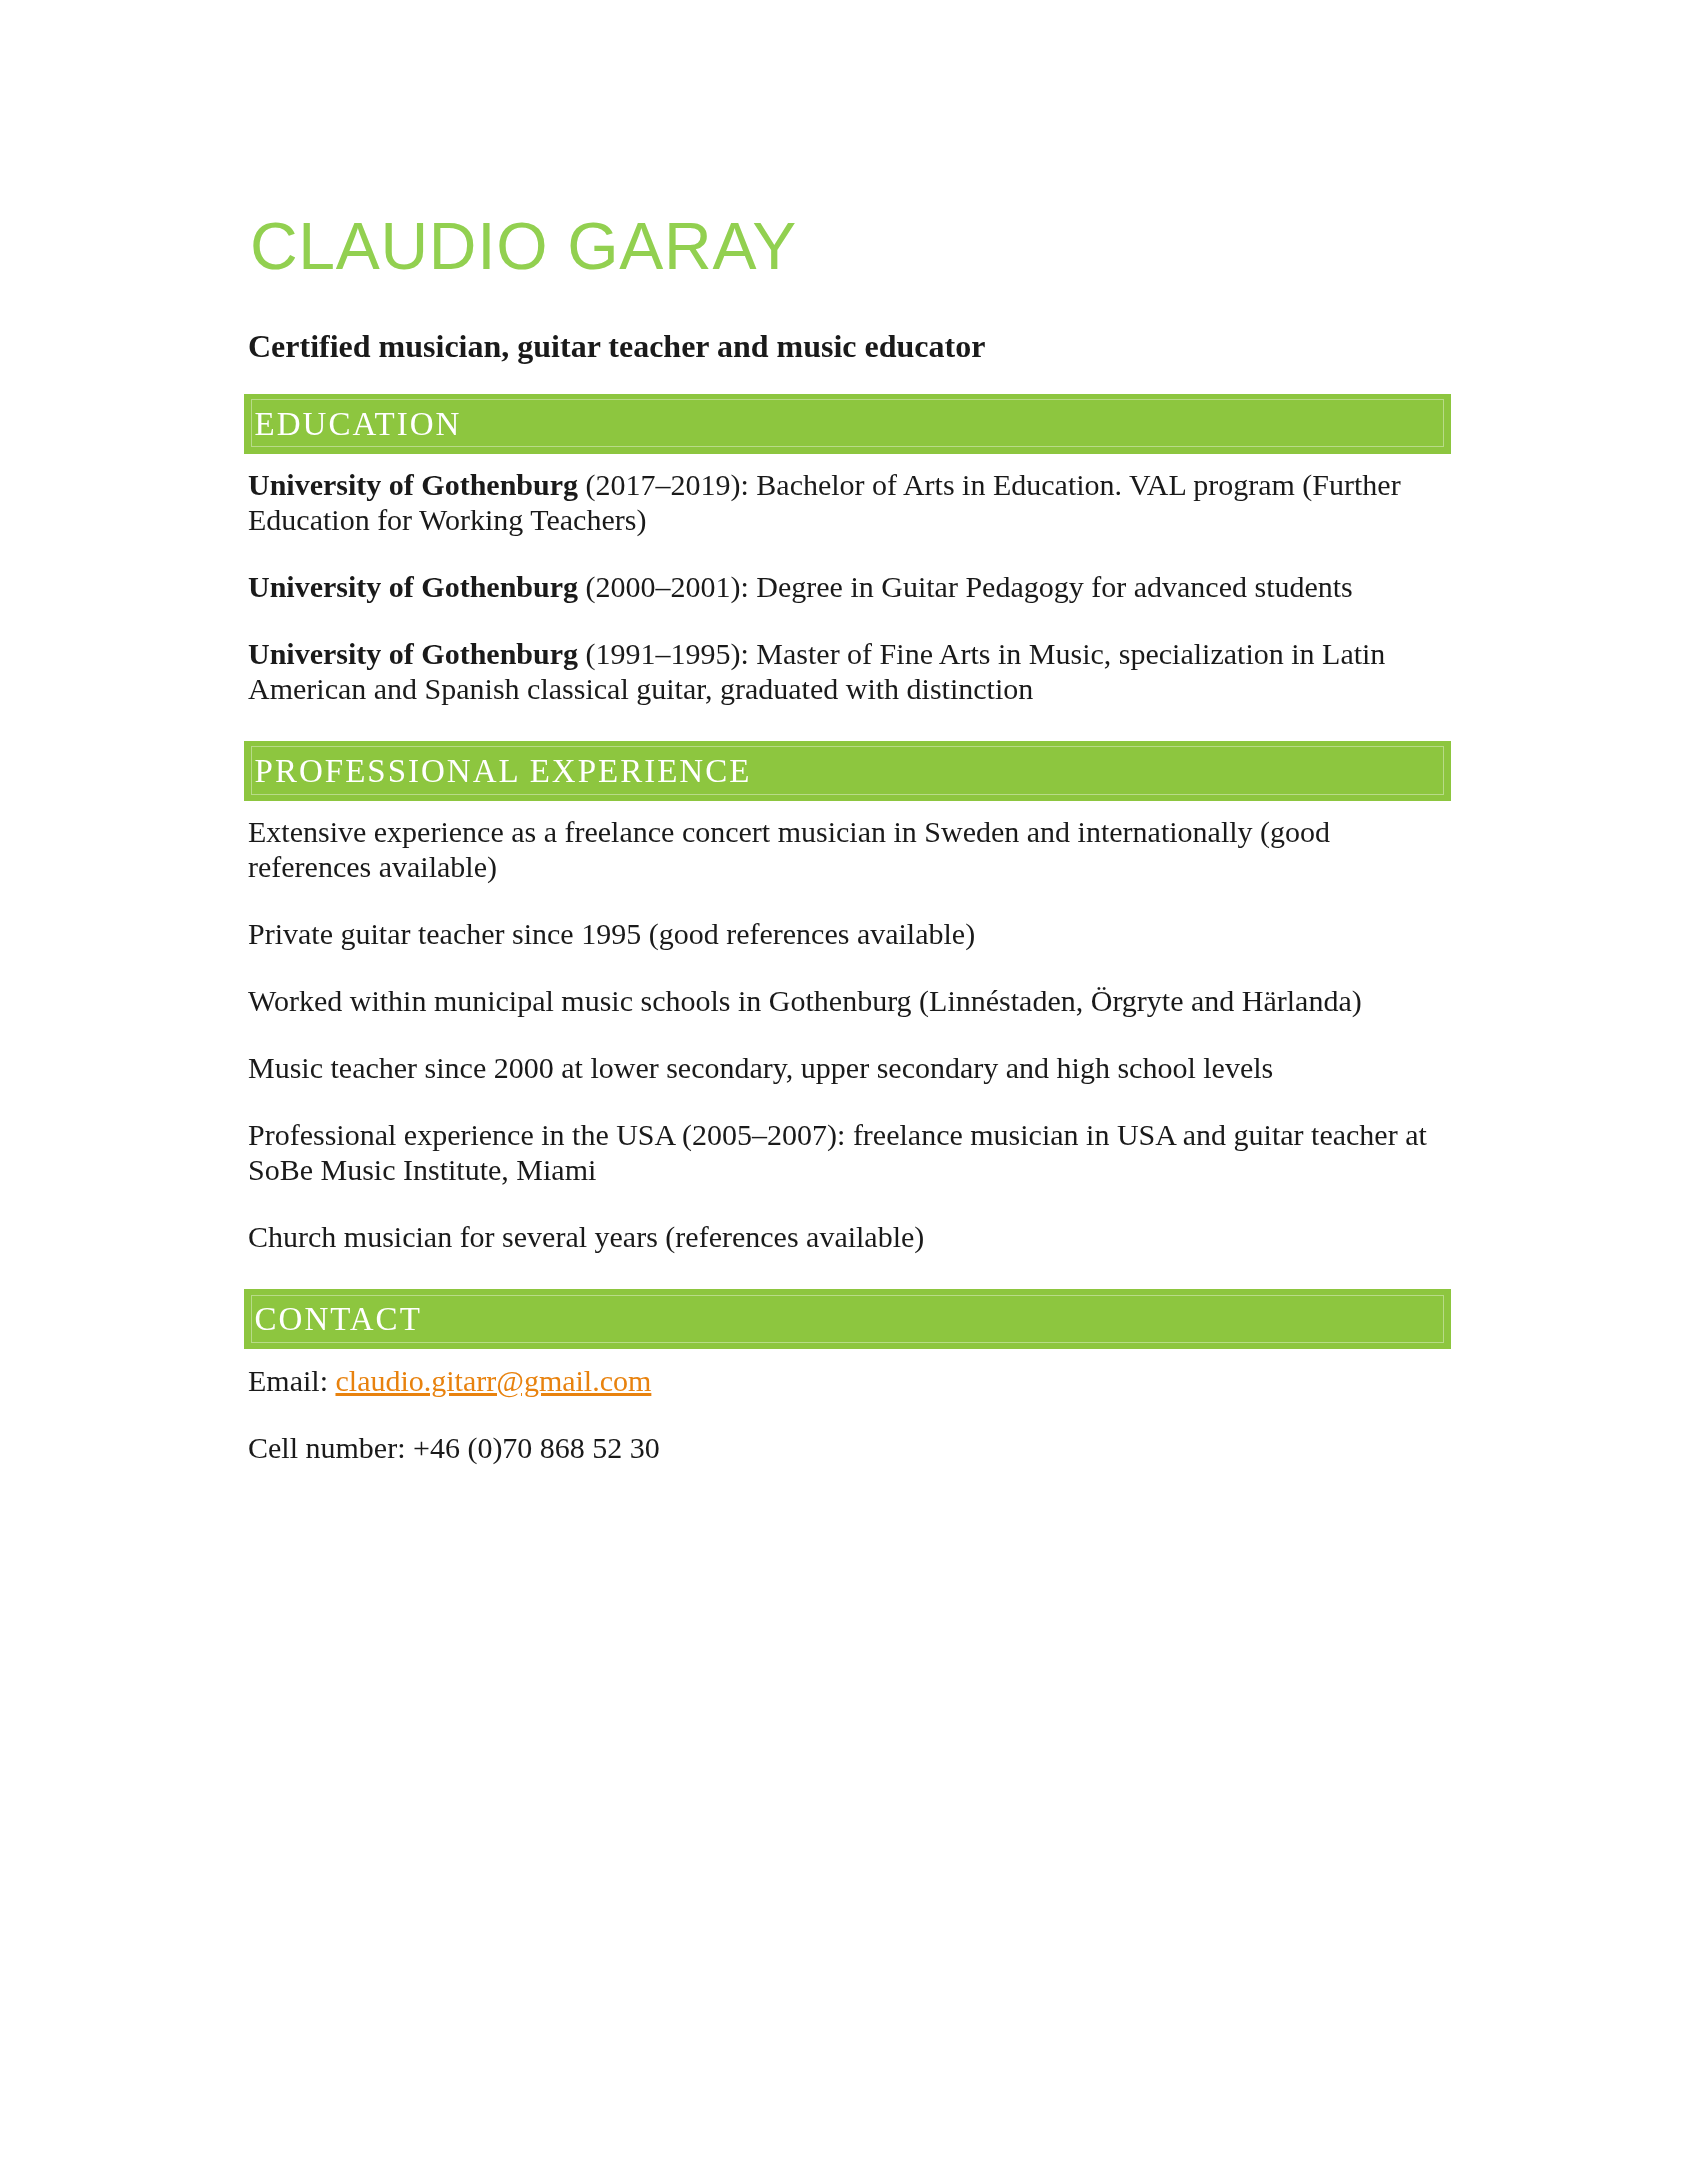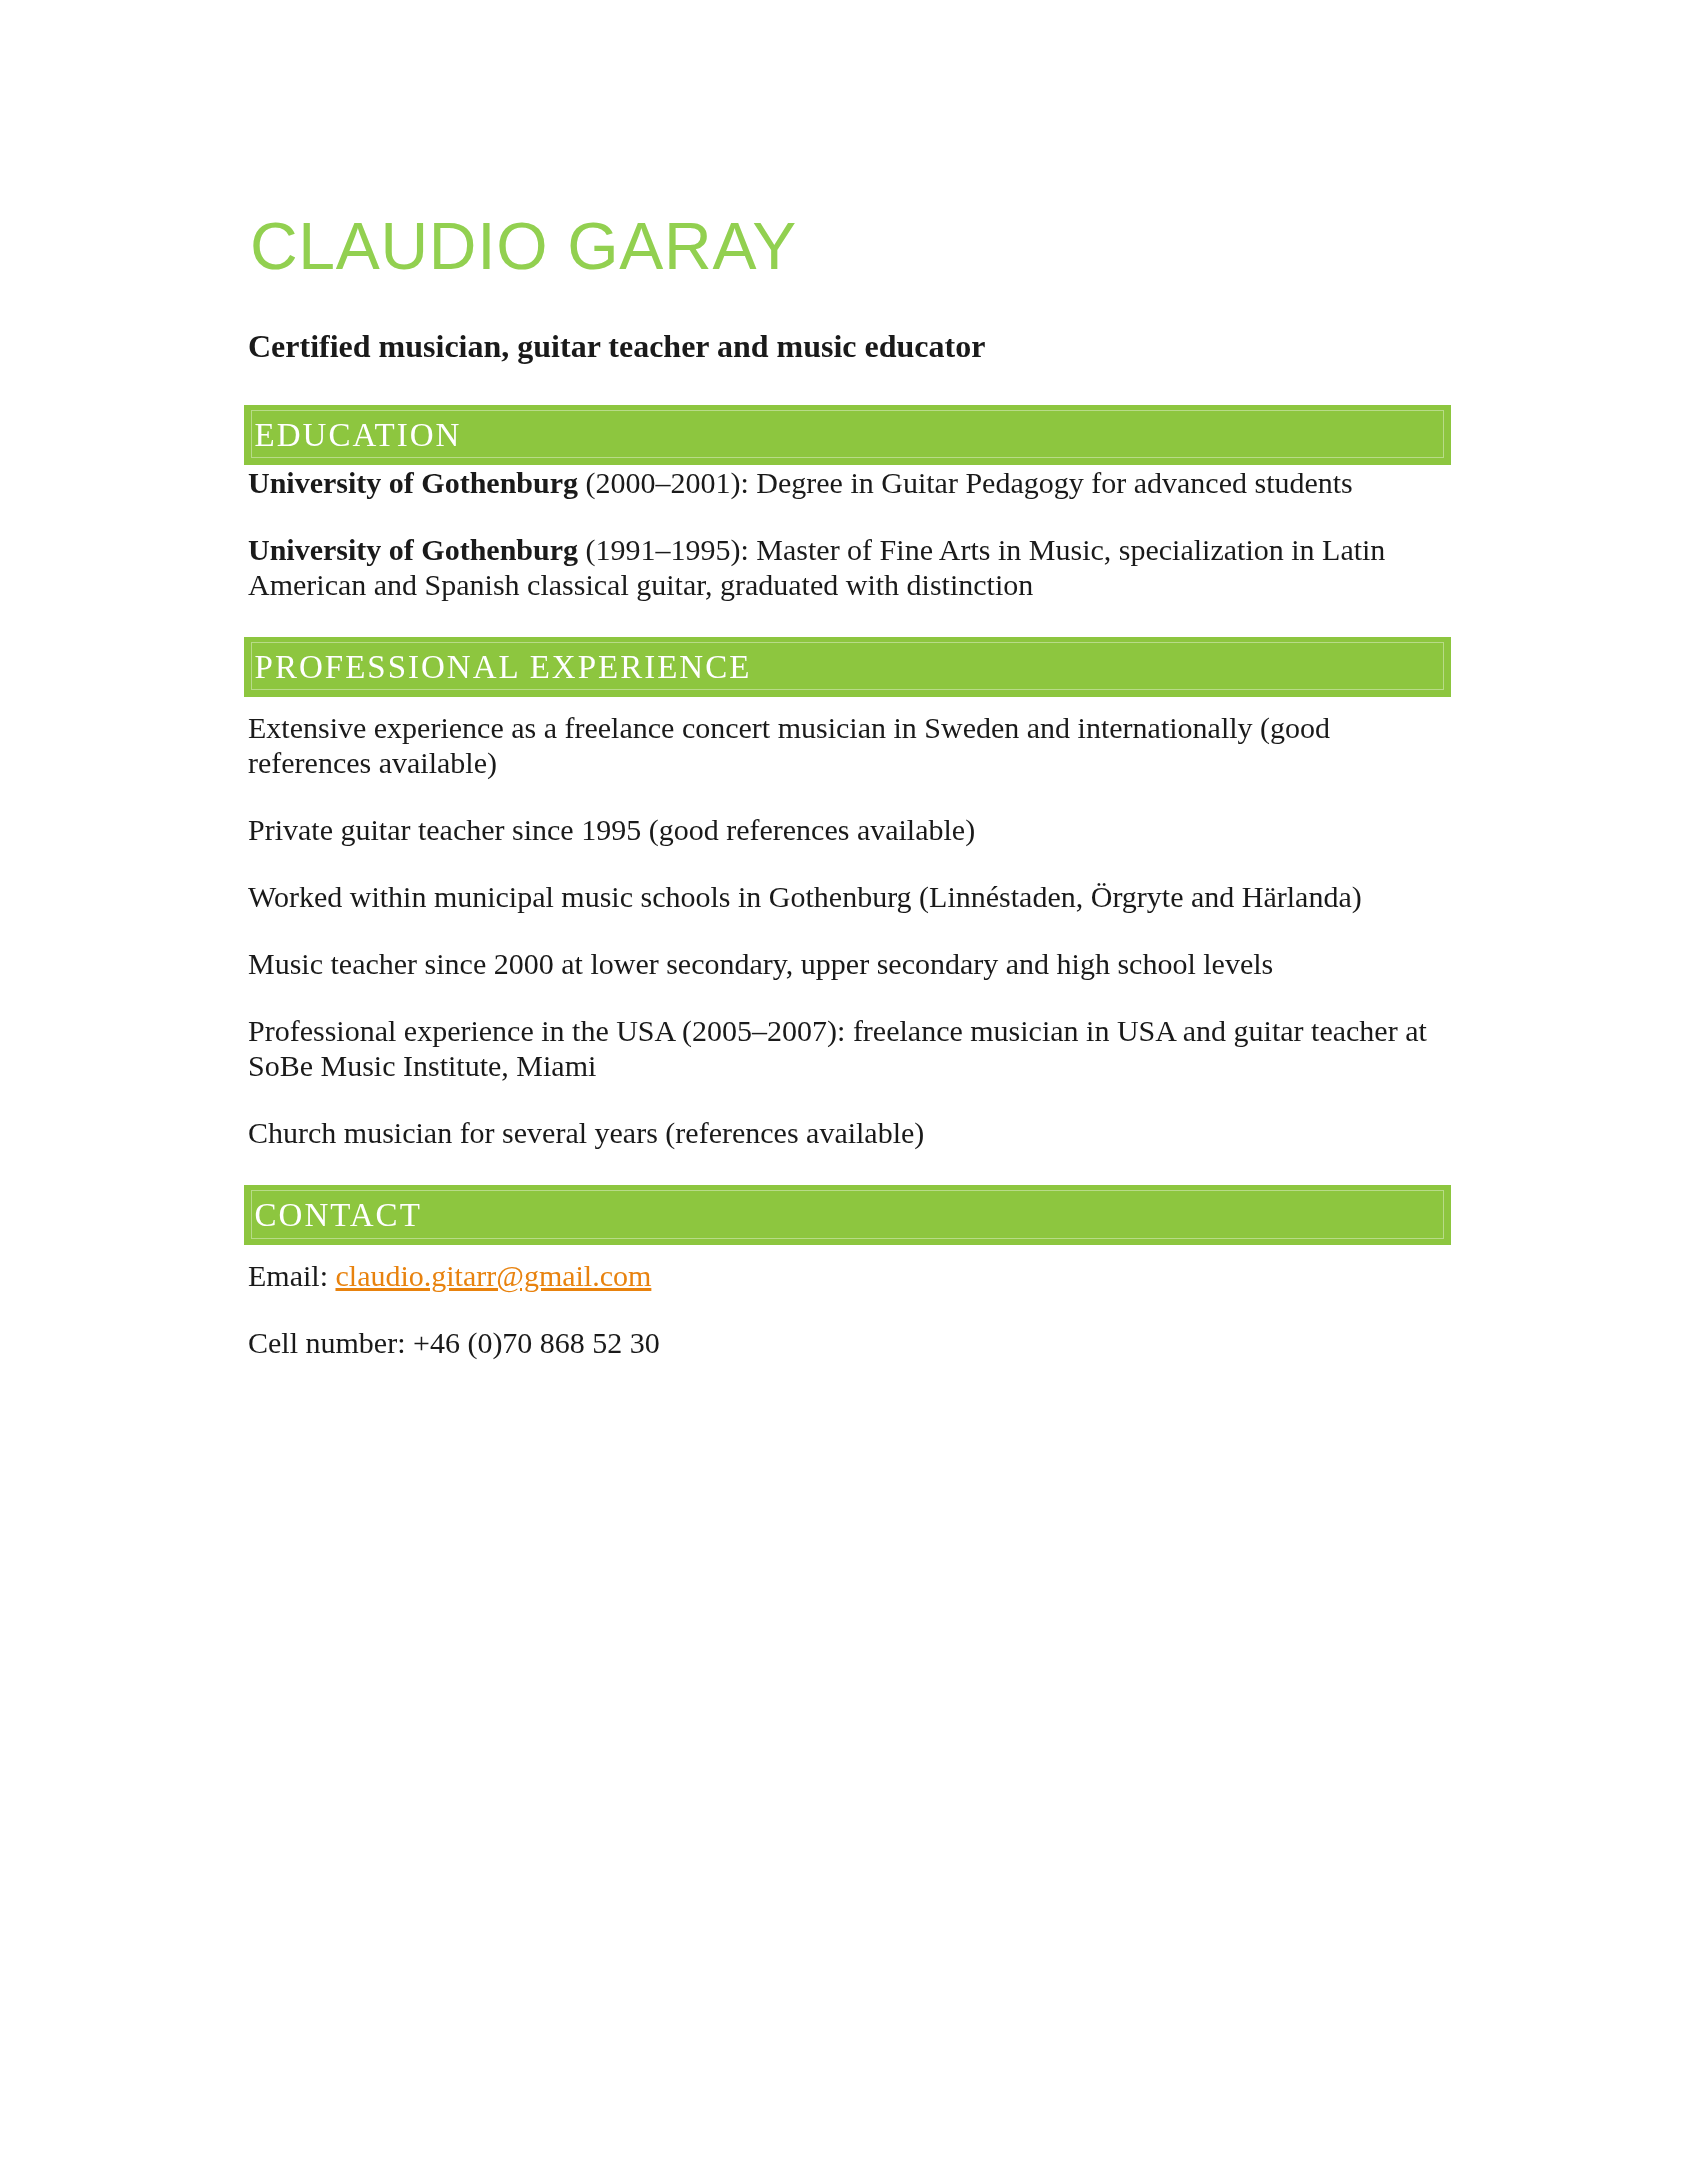--- a/index.html
+++ b/index.html
@@ -49,7 +49,7 @@
     align-items: center;
     padding-left: 10.6px;
   }
-  .bar.first { margin-top: 40px; }
+  .bar.first { margin-top: 29px; }
   .bar::before {
     content: "";
     position: absolute;

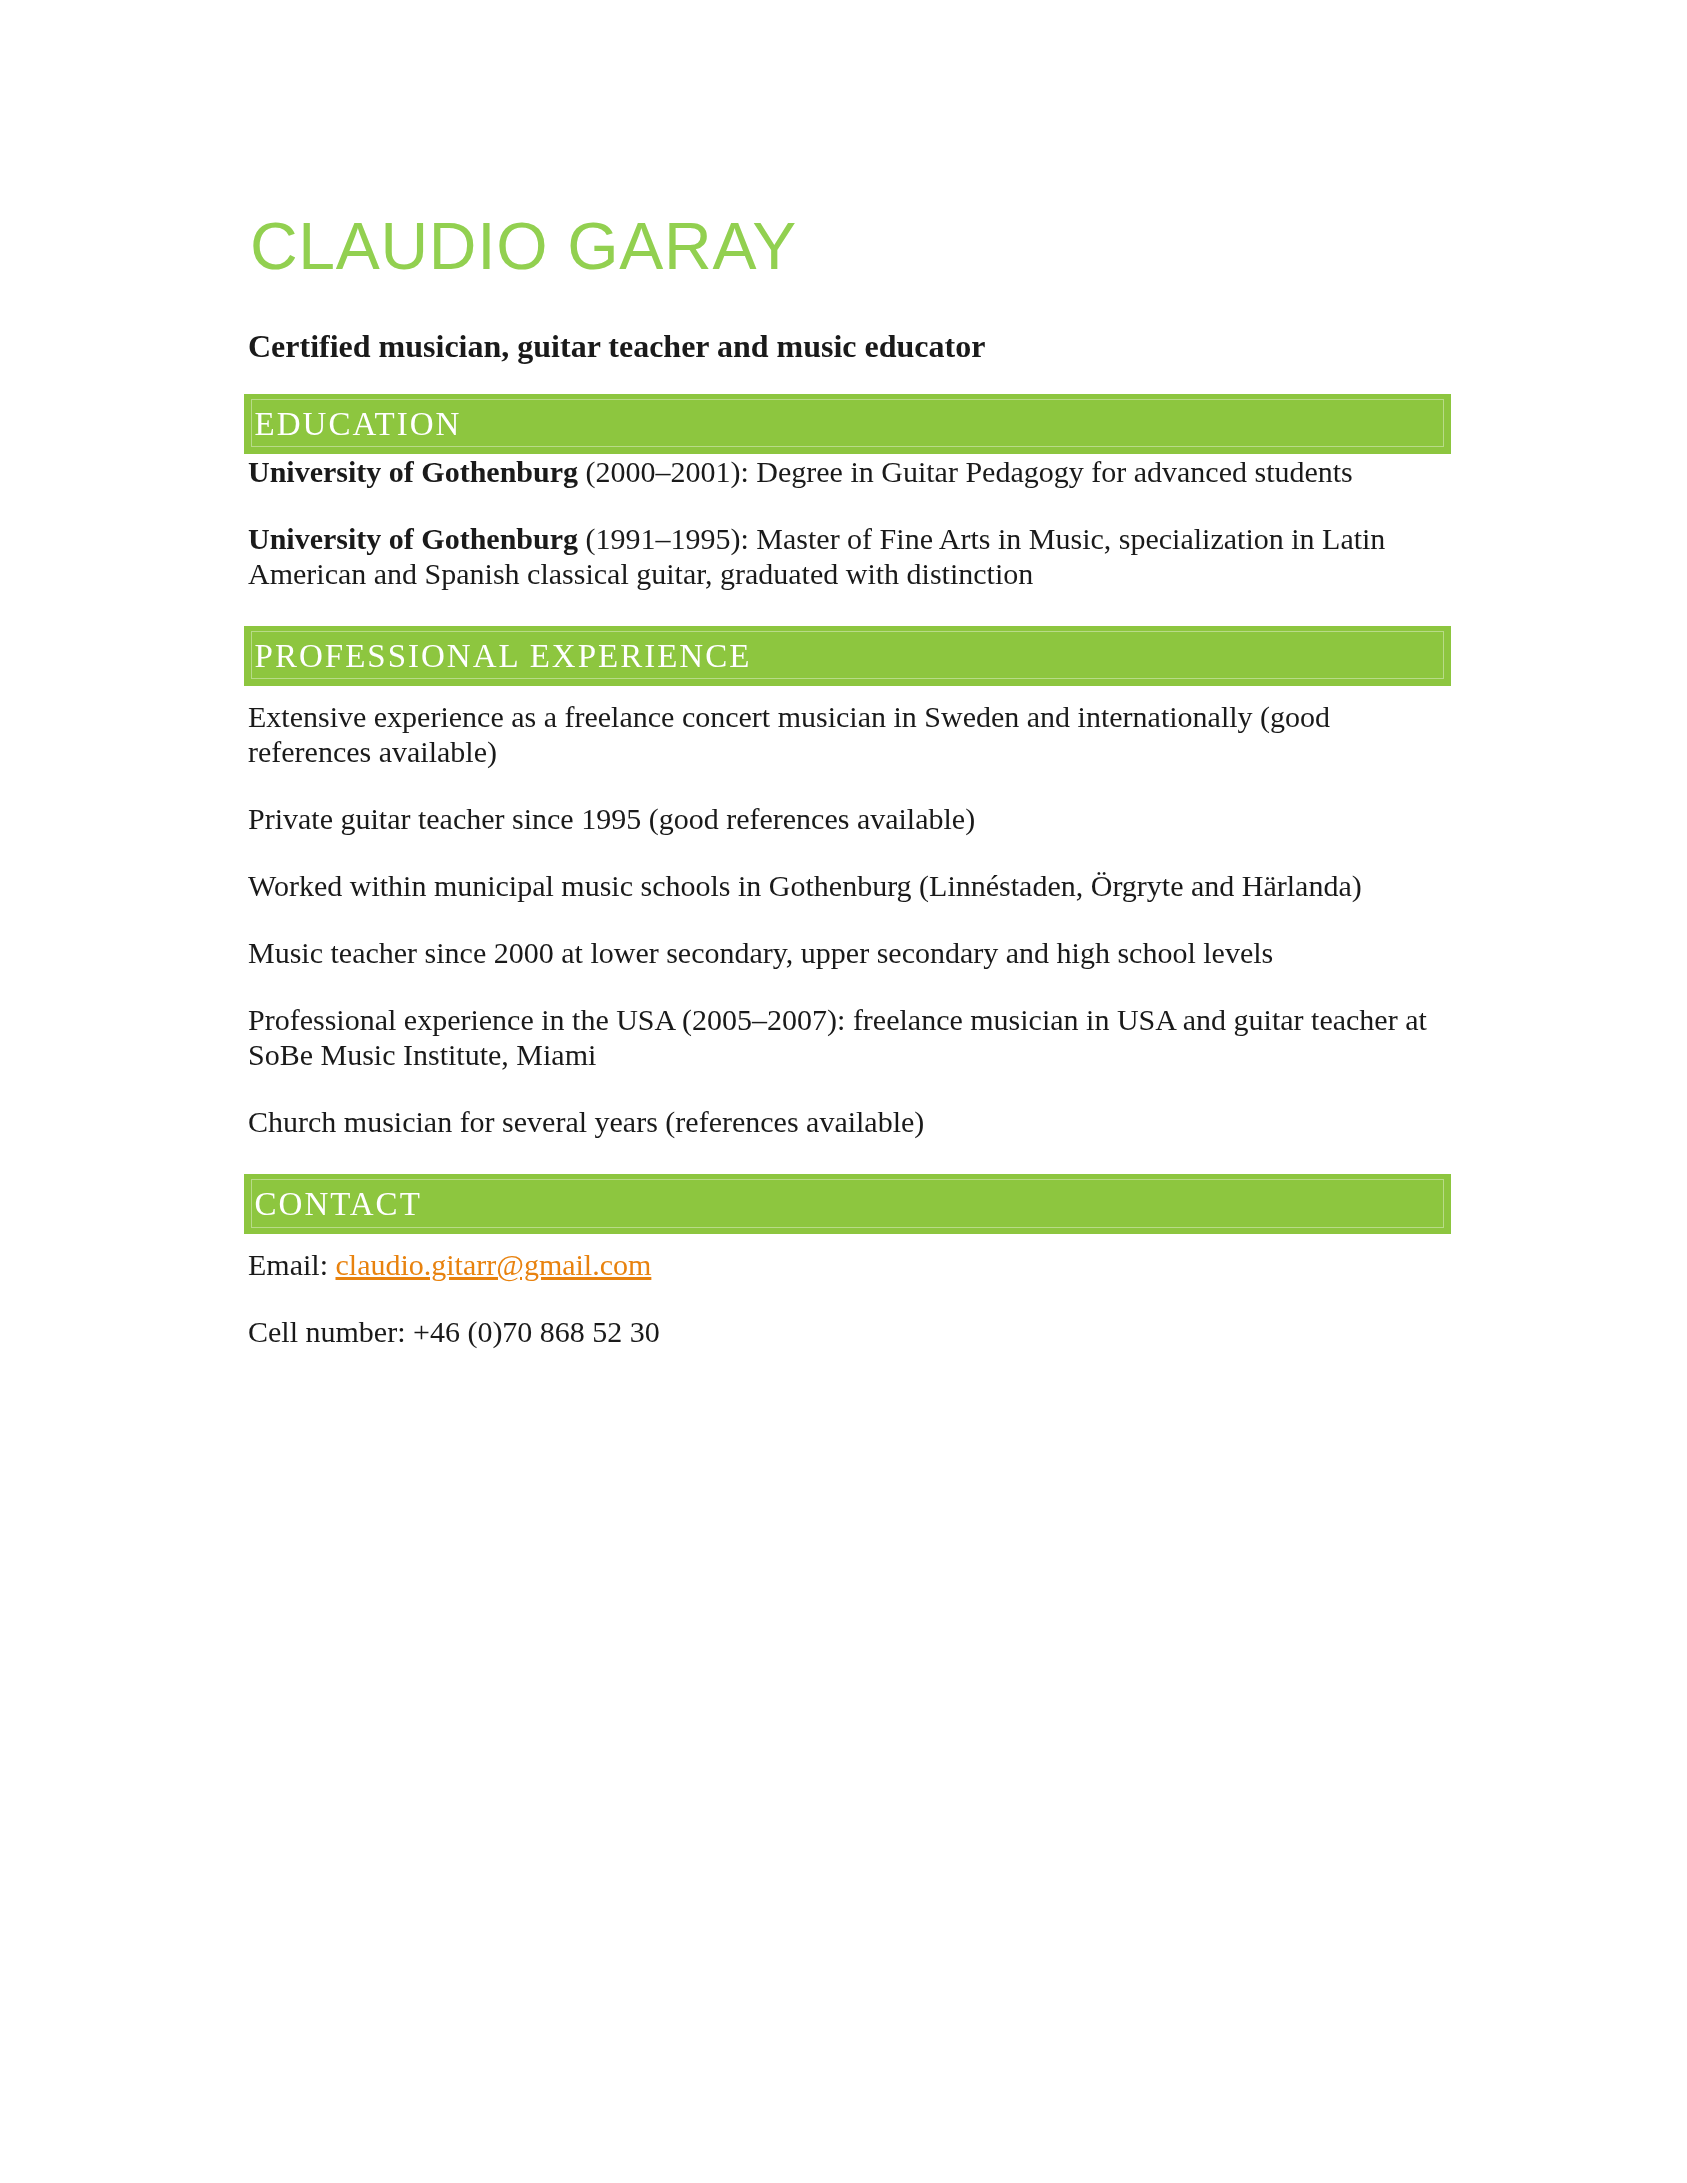--- a/index.html
+++ b/index.html
@@ -91,6 +91,7 @@
       <span class="bar-label">EDUCATION</span>
     </div>
 
+    <p class="body lead"><strong>University of Gothenburg</strong><span> (2017–2019): Bachelor of Arts in Education. VAL program (Further Education for Working Teachers)</span></p>
     <p class="body"><strong>University of Gothenburg</strong><span> (2000–2001): Degree in Guitar Pedagogy for advanced students</span></p>
     <p class="body"><strong>University of Gothenburg</strong><span> (1991–1995): Master of Fine Arts in Music, specialization in Latin American and Spanish classical guitar, graduated with distinction</span></p>
 

